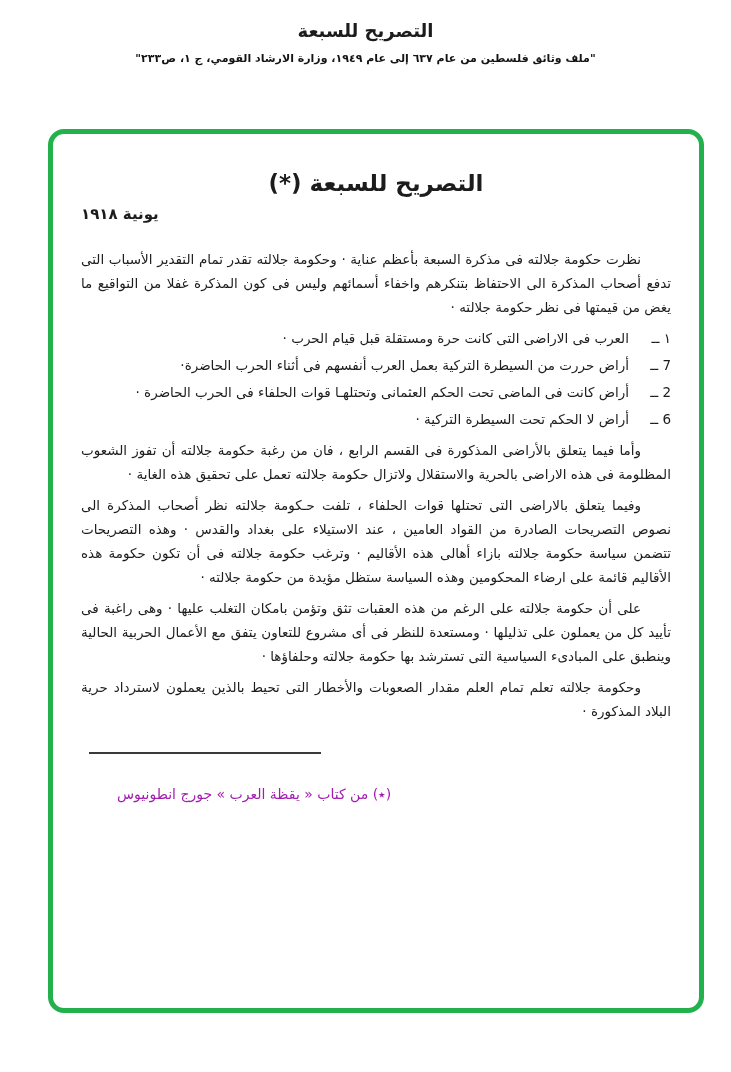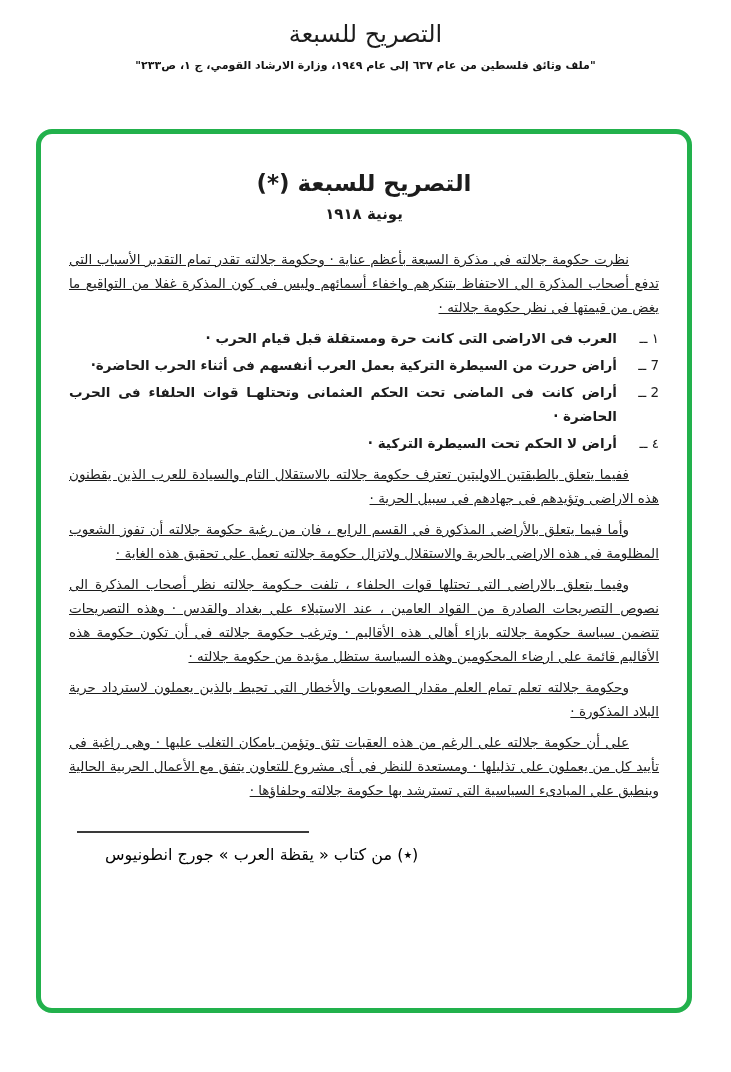--- a/index.html
+++ b/index.html
@@ -24,8 +24,8 @@
     padding-top: 20px;
   }
   .top-title {
-    font-size: 24px;
-    font-weight: normal;
+    font-size: 18px;
+    font-weight: bold;
     margin: 0;
     letter-spacing: 0.5px;
   }

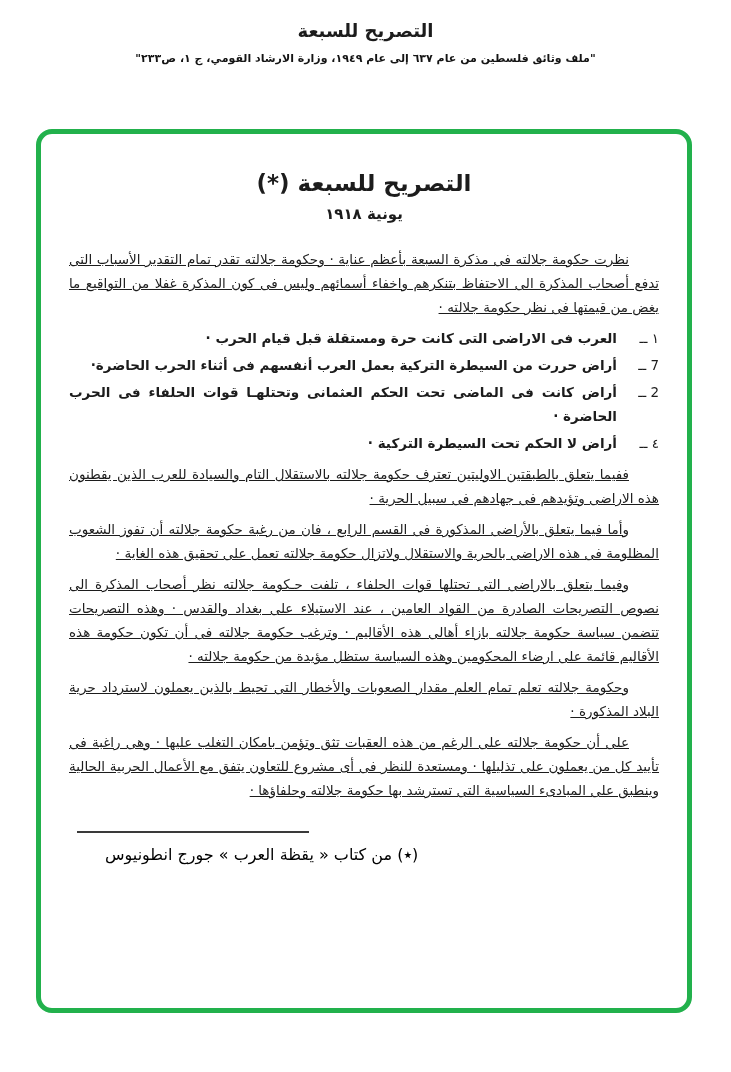--- a/index.html
+++ b/index.html
@@ -38,7 +38,7 @@
   
   .doc-frame {
     position: absolute;
-    left: 36px;
+    left: 48px;
     top: 129px;
     width: 656px;
     height: 884px;

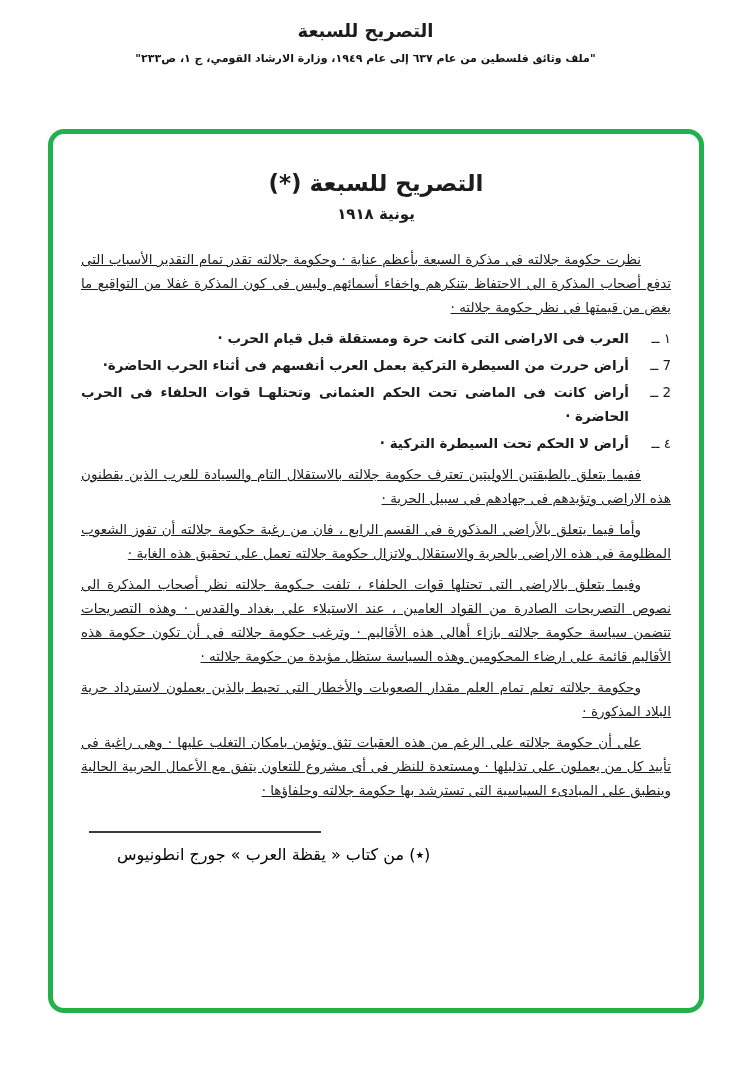--- a/index.html
+++ b/index.html
@@ -55,7 +55,7 @@
     margin: 10px 0 0 0;
   }
   .doc-date {
-    text-align: center;
+    text-align: left;
     font-size: 15px;
     font-weight: bold;
     margin: 9px 0 0 0;

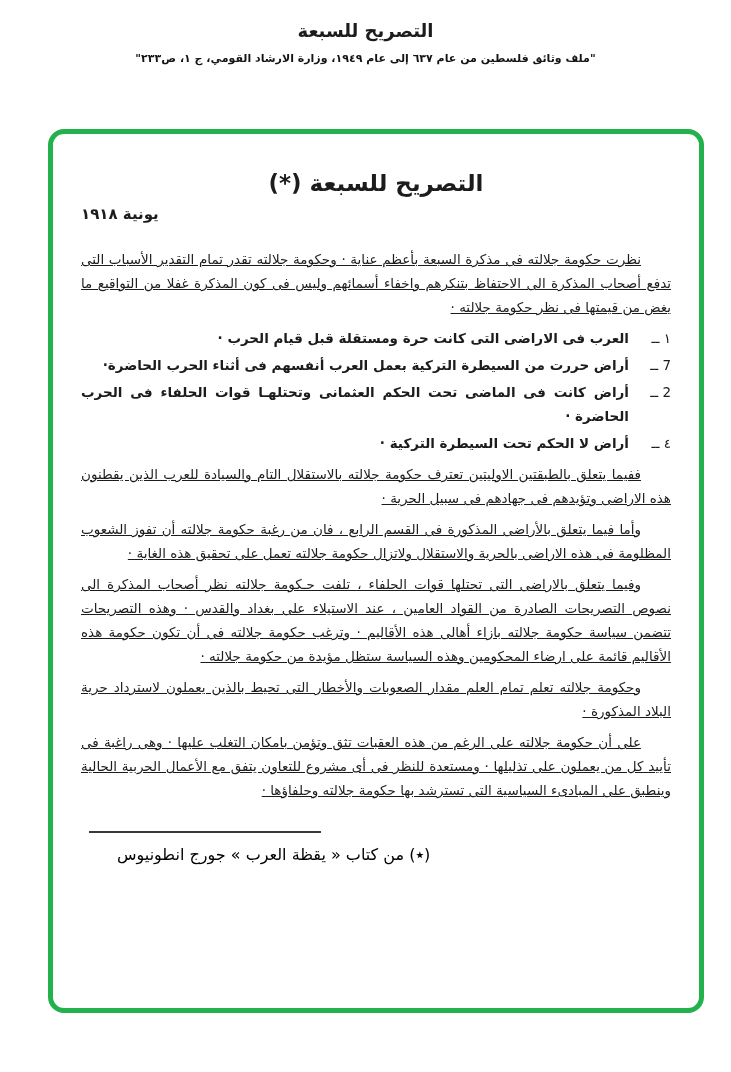--- a/index.html
+++ b/index.html
@@ -70,7 +70,6 @@
   .doc-body p {
     margin: 0 0 7px 0;
     text-indent: 30px;
-    text-decoration: underline;
   }
   .class-list {
     margin: 2px 0 7px 0;

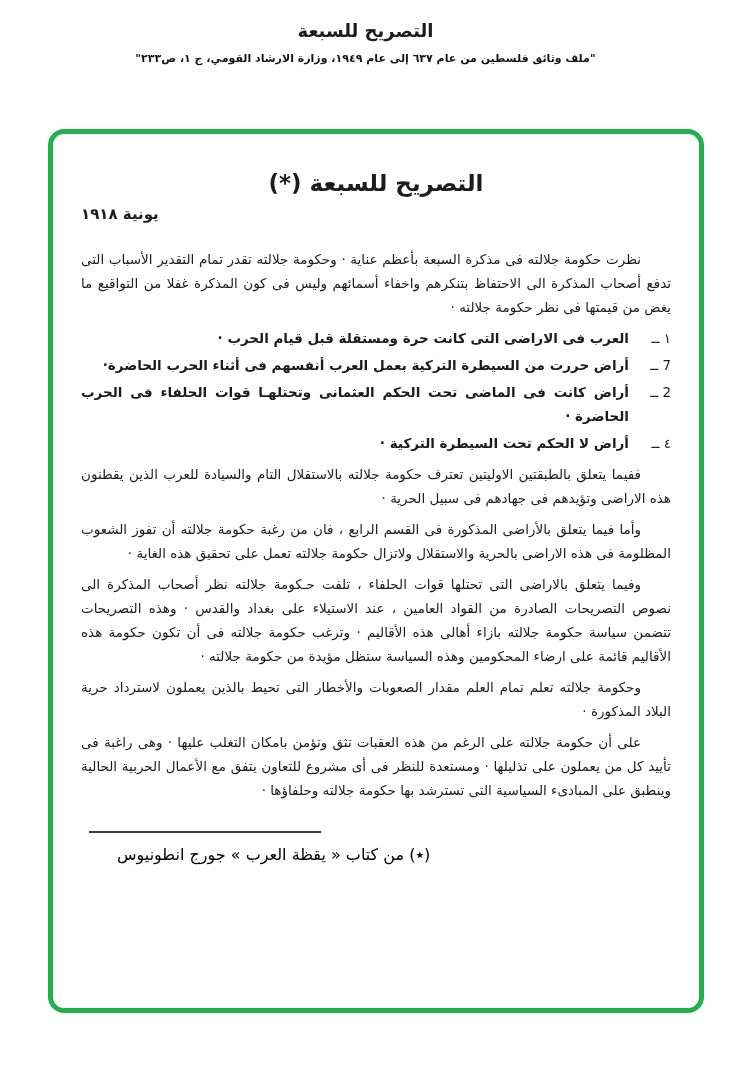--- a/index.html
+++ b/index.html
@@ -87,7 +87,6 @@
   .class-text {
     flex: 1;
     text-align: justify;
-    font-weight: bold;
   }
   
   .footnote {

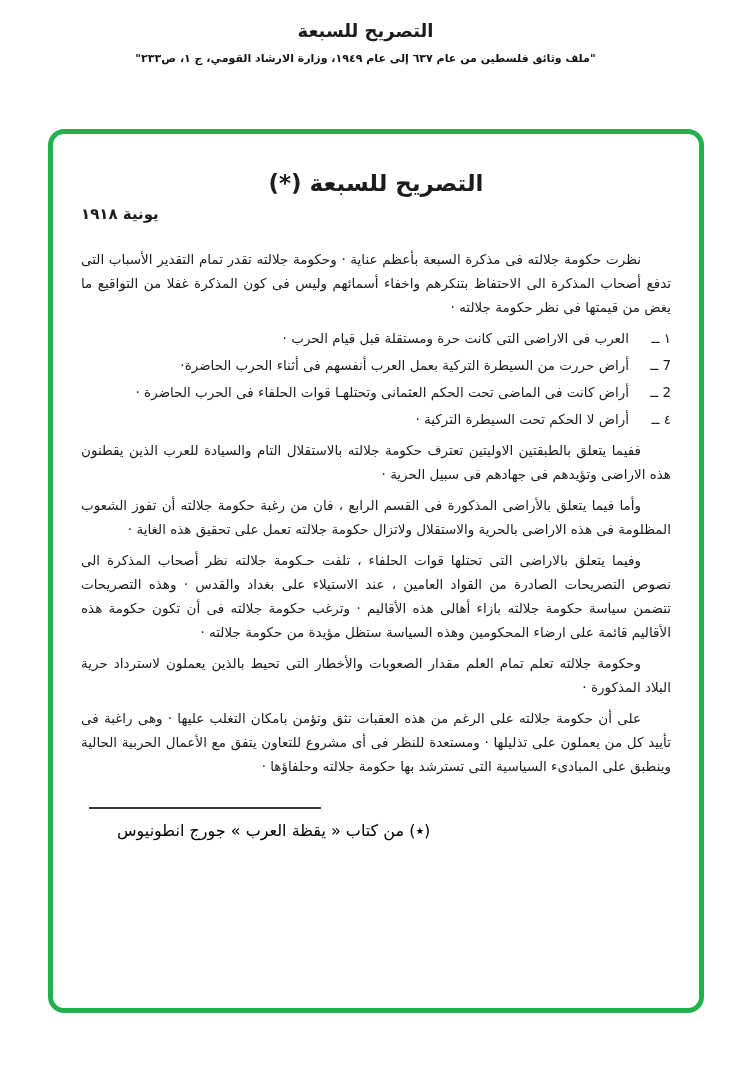--- a/index.html
+++ b/index.html
@@ -143,7 +143,7 @@
           <span class="class-text">أراض كانت فى الماضى تحت الحكم العثمانى وتحتلهـا قوات الحلفاء فى الحرب الحاضرة ·</span>
         </div>
         <div class="class-item">
-          <span class="class-num">٤ ــ</span>
+          <span class="class-num">6 ــ</span>
           <span class="class-text">أراض لا الحكم تحت السيطرة التركية ·</span>
         </div>
       </div>

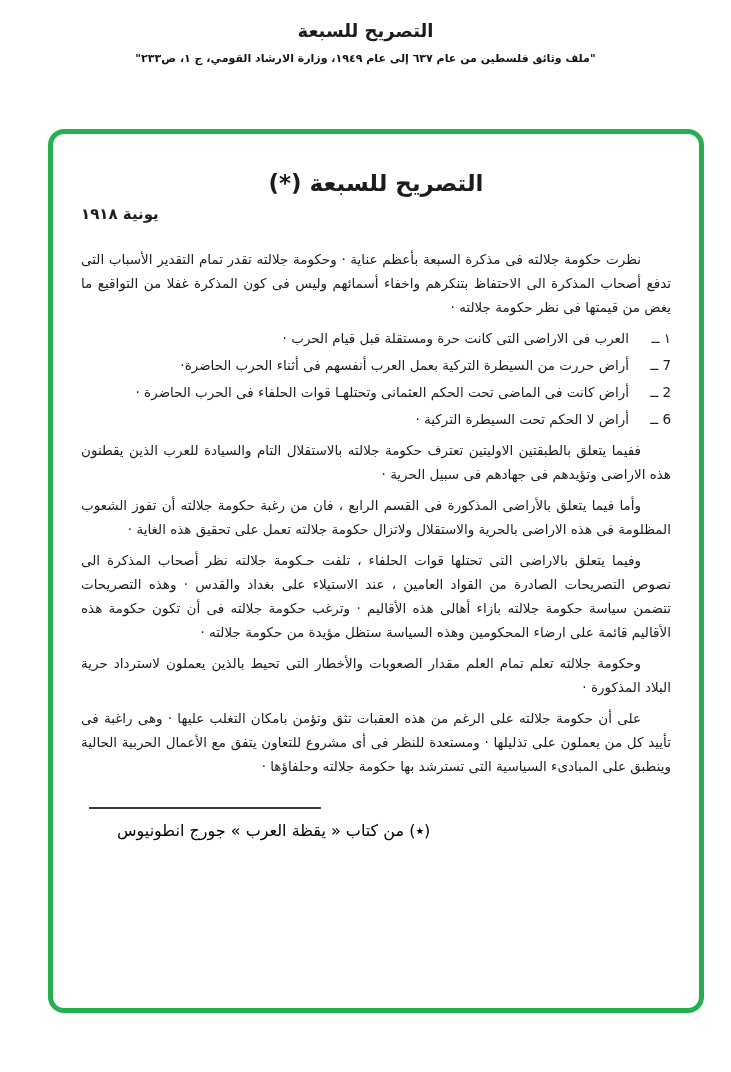--- a/index.html
+++ b/index.html
@@ -148,7 +148,6 @@
         </div>
       </div>
 
-      <p>ففيما يتعلق بالطبقتين الاوليتين تعترف حكومة جلالته بالاستقلال التام والسيادة للعرب الذين يقطنون هذه الاراضى وتؤيدهم فى جهادهم فى سبيل الحرية ·</p>
       <p>وأما فيما يتعلق بالأراضى المذكورة فى القسم الرابع ، فان من رغبة حكومة جلالته أن تفوز الشعوب المظلومة فى هذه الاراضى بالحرية والاستقلال ولاتزال حكومة جلالته تعمل على تحقيق هذه الغاية ·</p>
       <p>وفيما يتعلق بالاراضى التى تحتلها قوات الحلفاء ، تلفت حـكومة جلالته نظر أصحاب المذكرة الى نصوص التصريحات الصادرة من القواد العامين ، عند الاستيلاء على بغداد والقدس · وهذه التصريحات تتضمن سياسة حكومة جلالته بازاء أهالى هذه الأقاليم · وترغب حكومة جلالته فى أن تكون حكومة هذه الأقاليم قائمة على ارضاء المحكومين وهذه السياسة ستظل مؤيدة من حكومة جلالته ·</p>
       <p>وحكومة جلالته تعلم تمام العلم مقدار الصعوبات والأخطار التى تحيط بالذين يعملون لاسترداد حرية البلاد المذكورة ·</p>

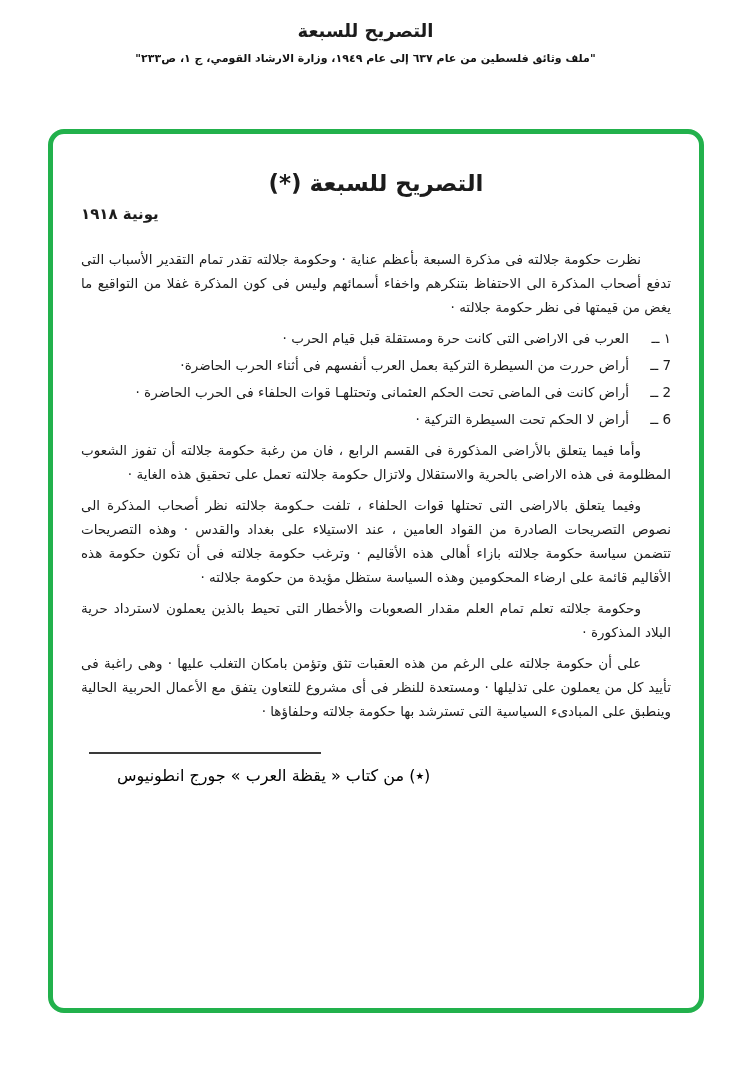--- a/index.html
+++ b/index.html
@@ -150,8 +150,8 @@
 
       <p>وأما فيما يتعلق بالأراضى المذكورة فى القسم الرابع ، فان من رغبة حكومة جلالته أن تفوز الشعوب المظلومة فى هذه الاراضى بالحرية والاستقلال ولاتزال حكومة جلالته تعمل على تحقيق هذه الغاية ·</p>
       <p>وفيما يتعلق بالاراضى التى تحتلها قوات الحلفاء ، تلفت حـكومة جلالته نظر أصحاب المذكرة الى نصوص التصريحات الصادرة من القواد العامين ، عند الاستيلاء على بغداد والقدس · وهذه التصريحات تتضمن سياسة حكومة جلالته بازاء أهالى هذه الأقاليم · وترغب حكومة جلالته فى أن تكون حكومة هذه الأقاليم قائمة على ارضاء المحكومين وهذه السياسة ستظل مؤيدة من حكومة جلالته ·</p>
+      <p>على أن حكومة جلالته على الرغم من هذه العقبات تثق وتؤمن بامكان التغلب عليها · وهى راغبة فى تأييد كل من يعملون على تذليلها · ومستعدة للنظر فى أى مشروع للتعاون يتفق مع الأعمال الحربية الحالية وينطبق على المبادىء السياسية التى تسترشد بها حكومة جلالته وحلفاؤها ·</p>
       <p>وحكومة جلالته تعلم تمام العلم مقدار الصعوبات والأخطار التى تحيط بالذين يعملون لاسترداد حرية البلاد المذكورة ·</p>
-      <p>على أن حكومة جلالته على الرغم من هذه العقبات تثق وتؤمن بامكان التغلب عليها · وهى راغبة فى تأييد كل من يعملون على تذليلها · ومستعدة للنظر فى أى مشروع للتعاون يتفق مع الأعمال الحربية الحالية وينطبق على المبادىء السياسية التى تسترشد بها حكومة جلالته وحلفاؤها ·</p>
 
       <div class="footnote">
         <div class="fn-rule-wrap">

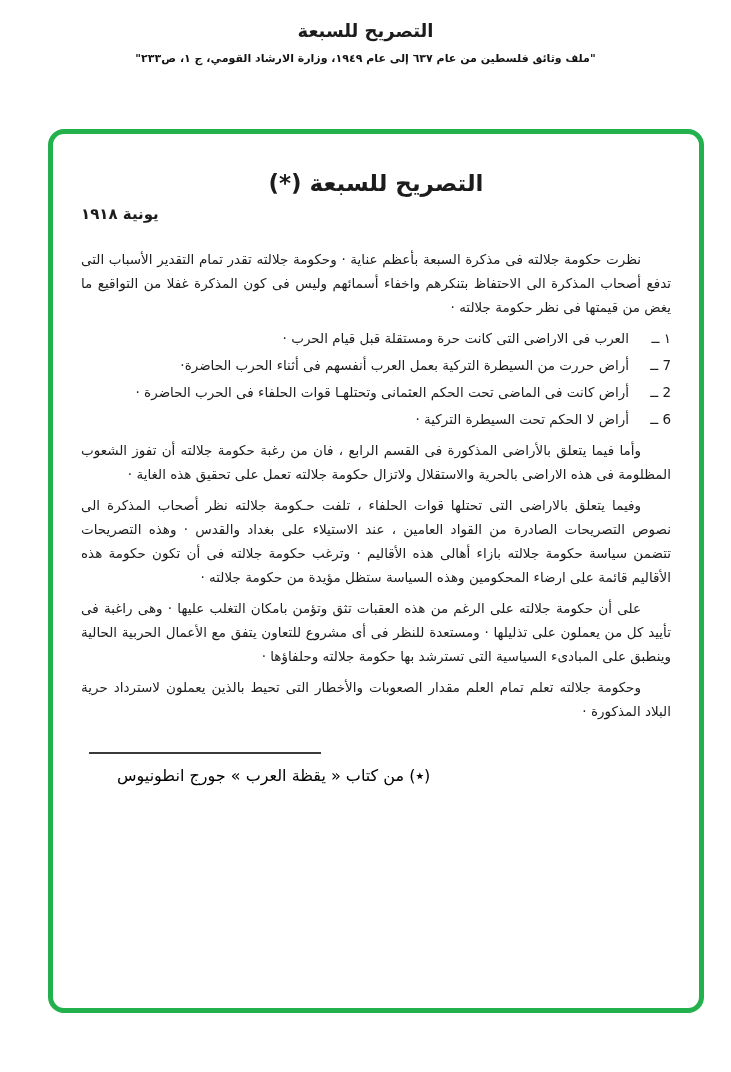--- a/index.html
+++ b/index.html
@@ -104,9 +104,9 @@
   .fn-text {
     text-align: left;
     padding-left: 36px;
-    font-size: 16px;
-    margin-top: 3px;
-    color: #000000;
+    font-size: 14px;
+    margin-top: 21px;
+    color: #a21caf;
   }
 </style>
 </head>

